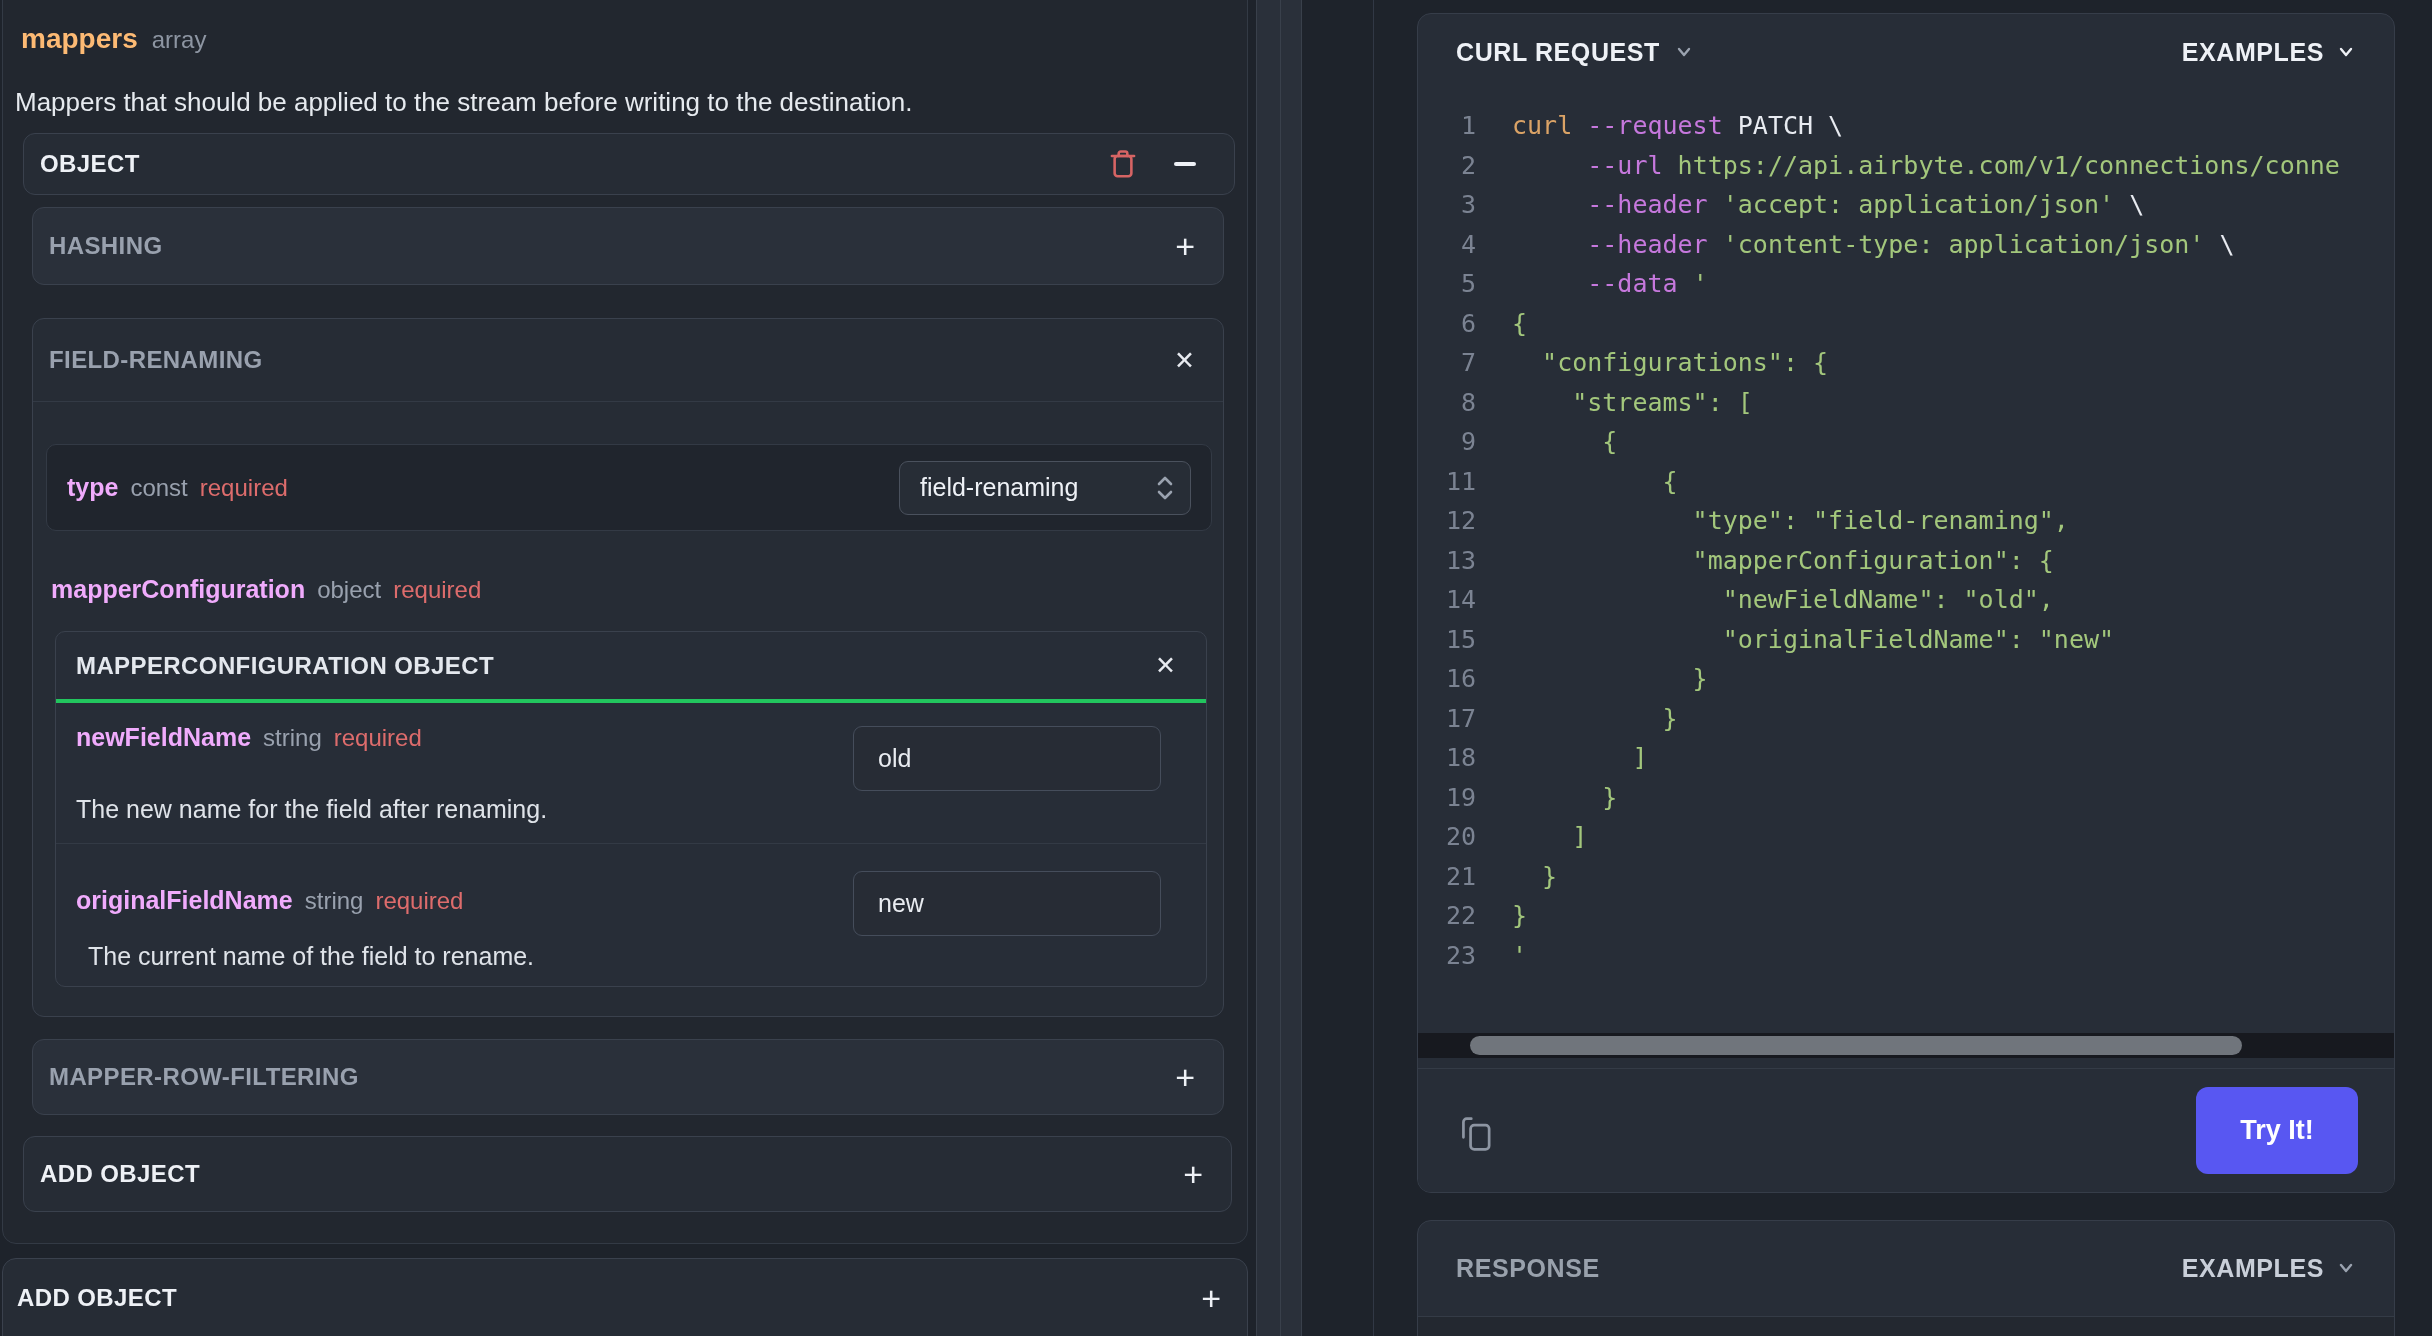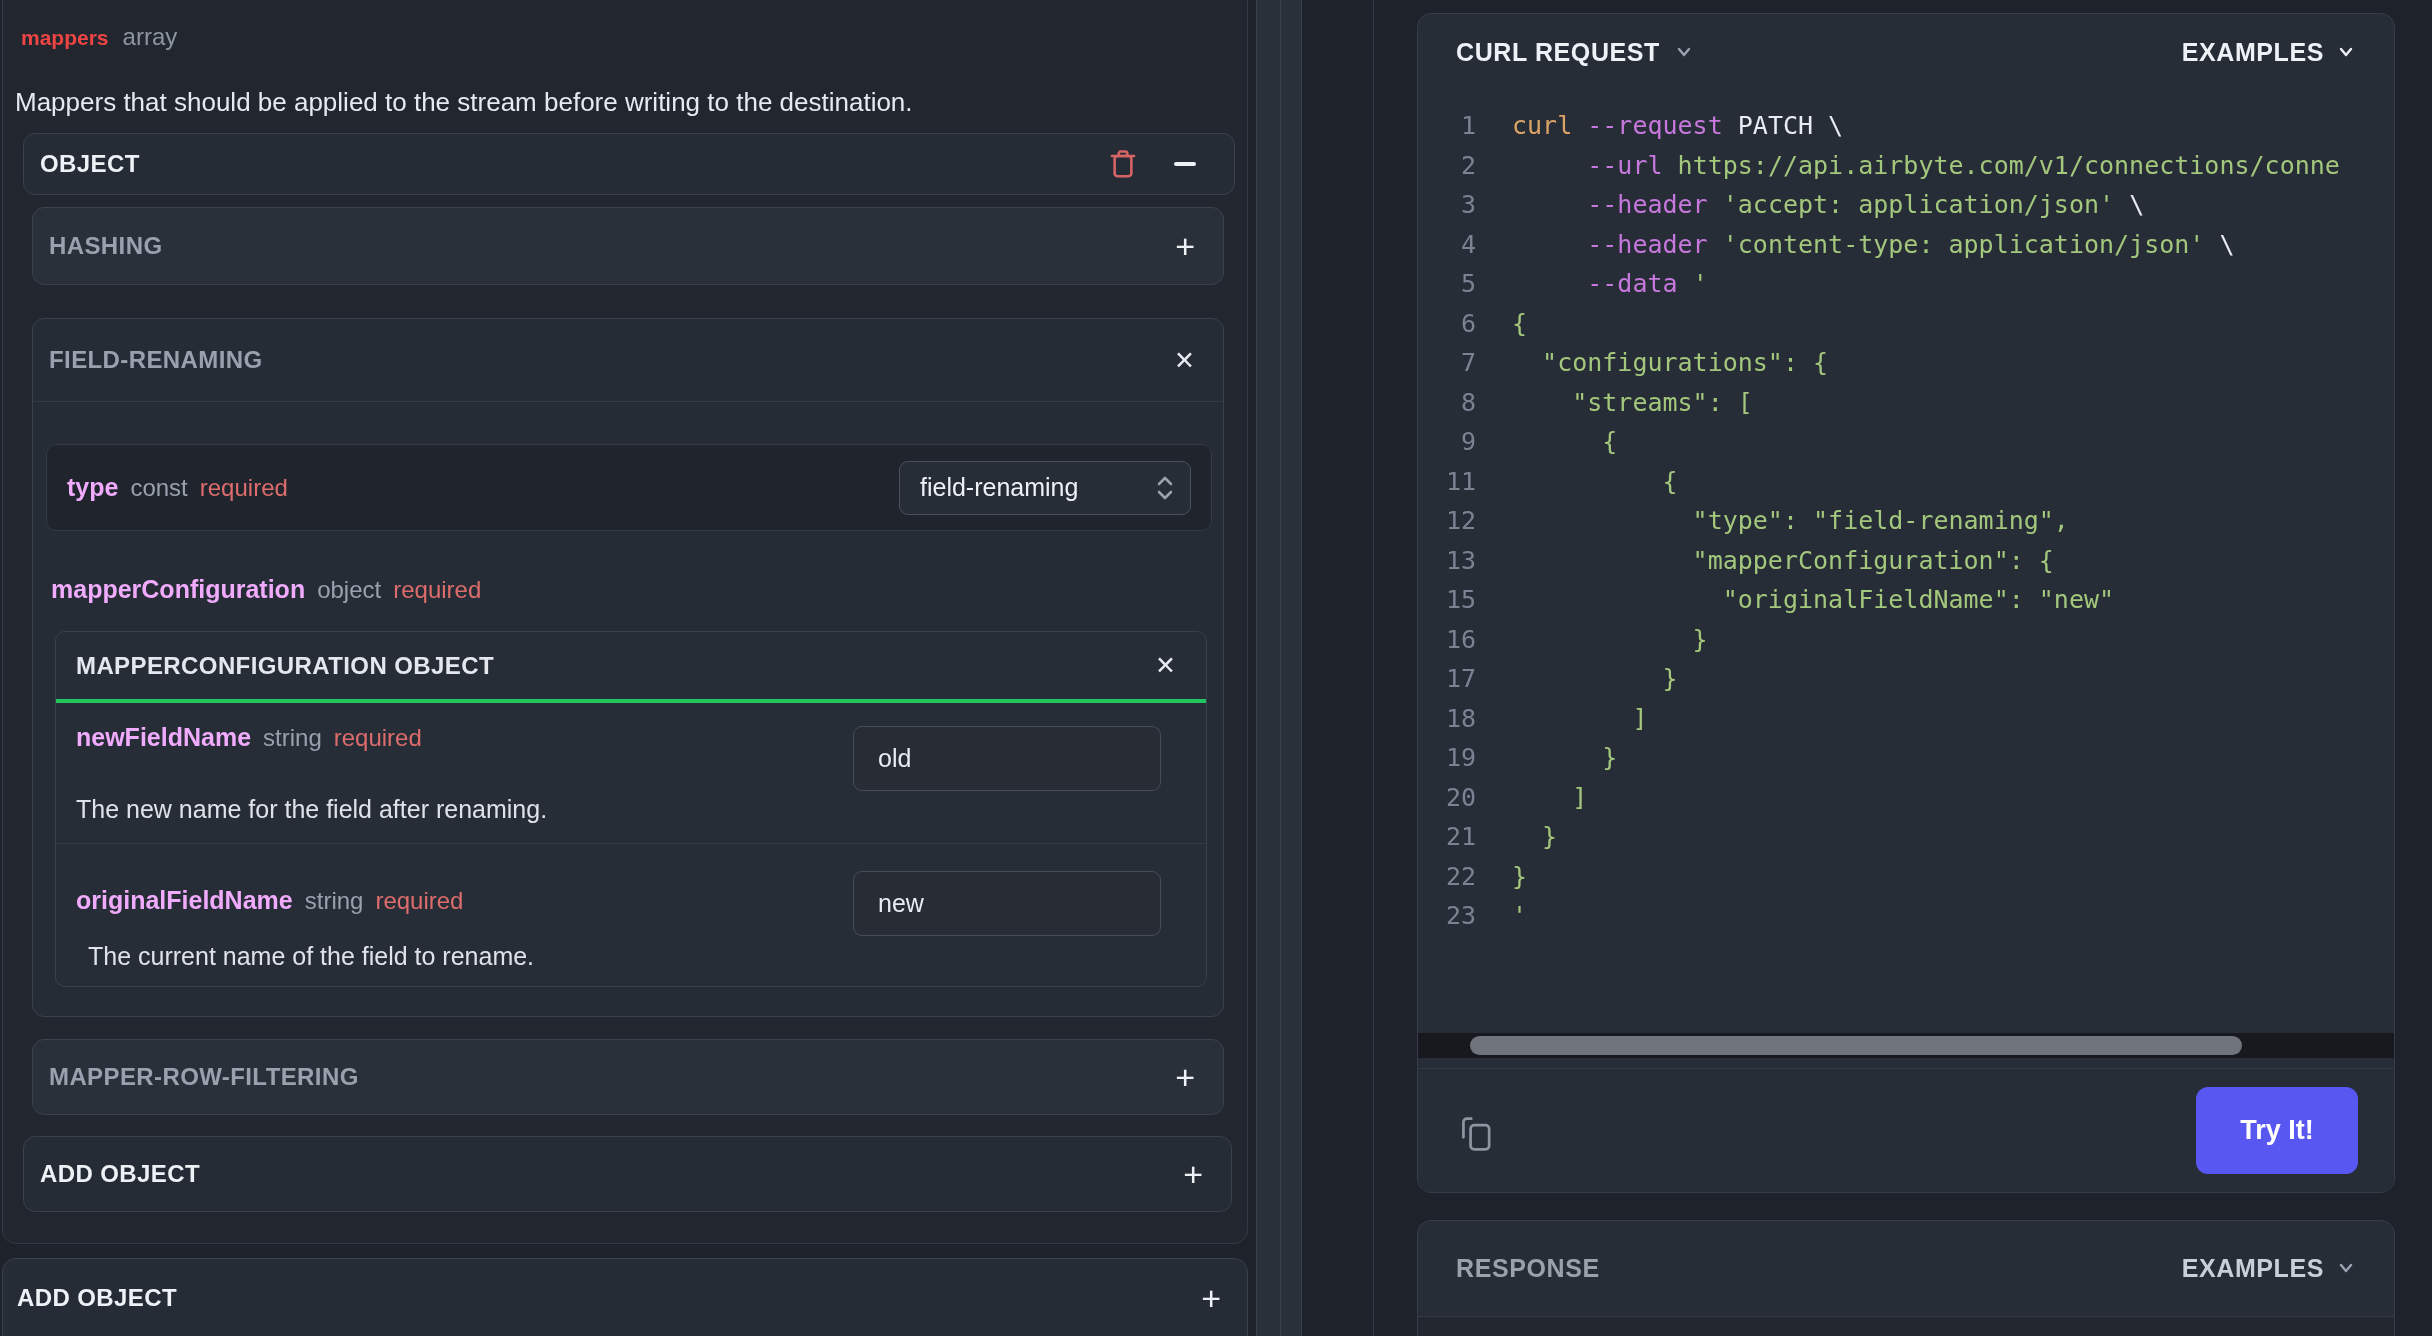--- a/index.html
+++ b/index.html
@@ -11,7 +11,7 @@
   .left-wrapper{position:absolute;left:2px;top:-20px;width:1246px;height:1264px;
     background:#22272f;border:1px solid #333a45;border-radius:14px;}
   .field-head{position:absolute;left:18px;top:42px;display:flex;align-items:baseline;gap:14px;}
-  .field-head .fname{font-size:21px;font-weight:700;color:#ef4444;}
+  .field-head .fname{font-size:28px;font-weight:700;color:#fdba74;}
   .field-head .ftype{font-size:24px;color:#8d95a2;}
   .field-desc{position:absolute;left:12px;top:106px;font-size:26px;color:#e6eaef;}
 

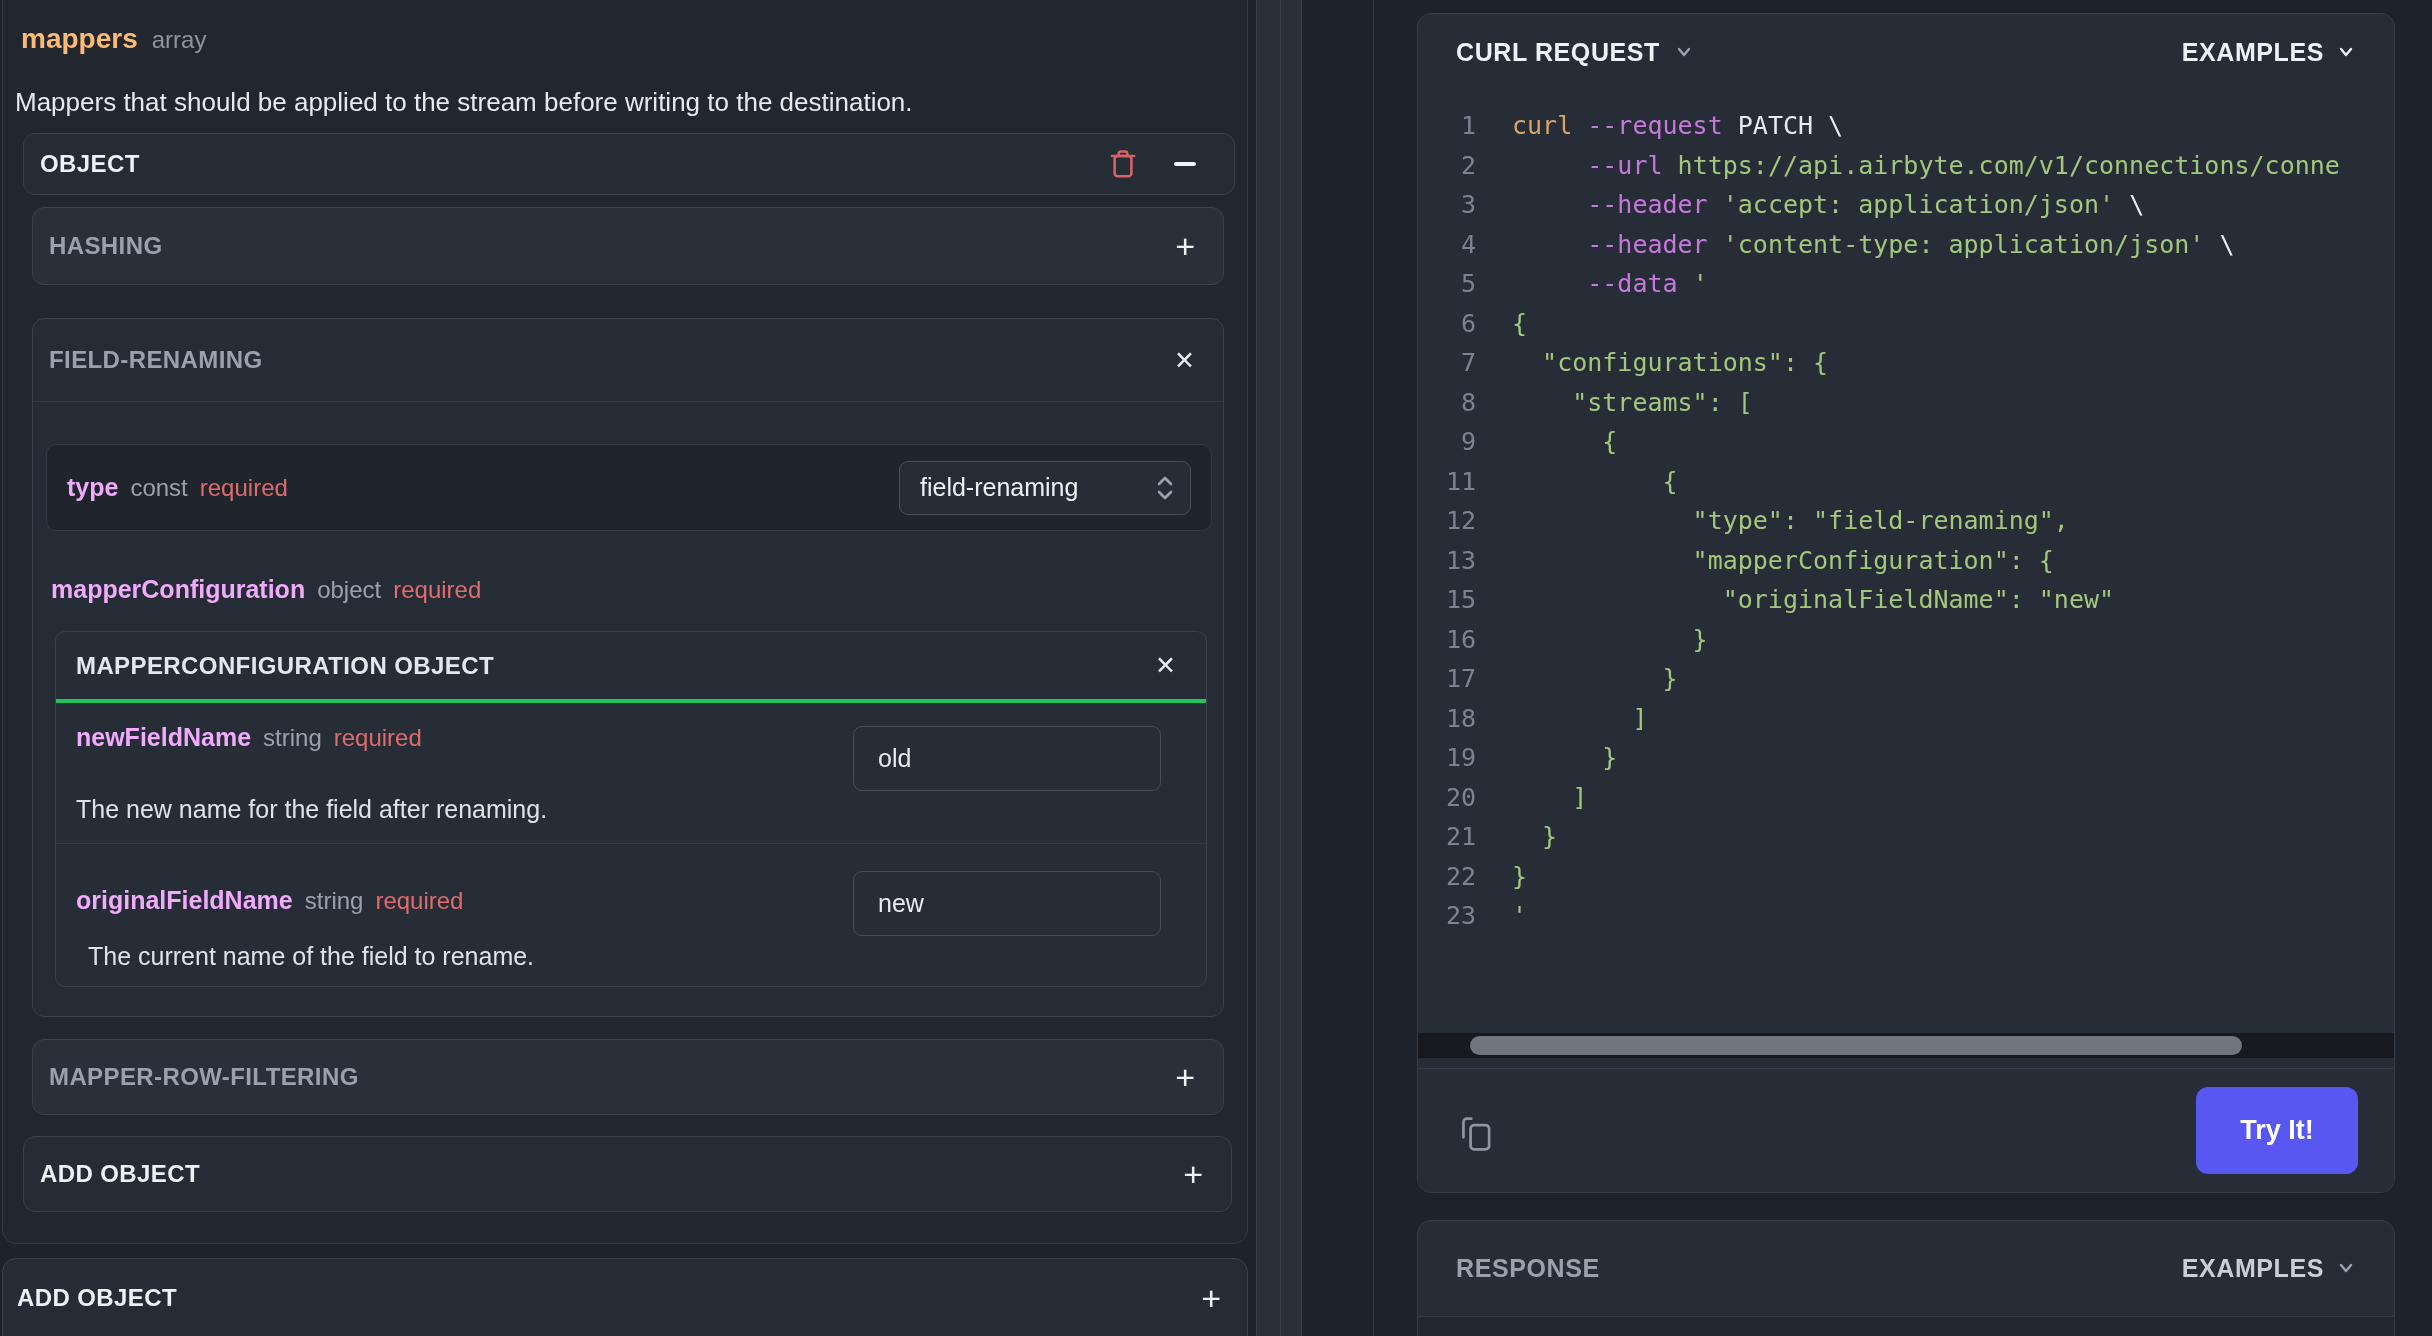--- a/index.html
+++ b/index.html
@@ -291,6 +291,10 @@
             <span class="lt"><span class="tok-string">            "mapperConfiguration": {</span></span>
           </div>
           <div class="code-line">
+            <span class="ln">14</span>
+            <span class="lt"><span class="tok-string">              "newFieldName": "old",</span></span>
+          </div>
+          <div class="code-line">
             <span class="ln">15</span>
             <span class="lt"><span class="tok-string">              "originalFieldName": "new"</span></span>
           </div>

